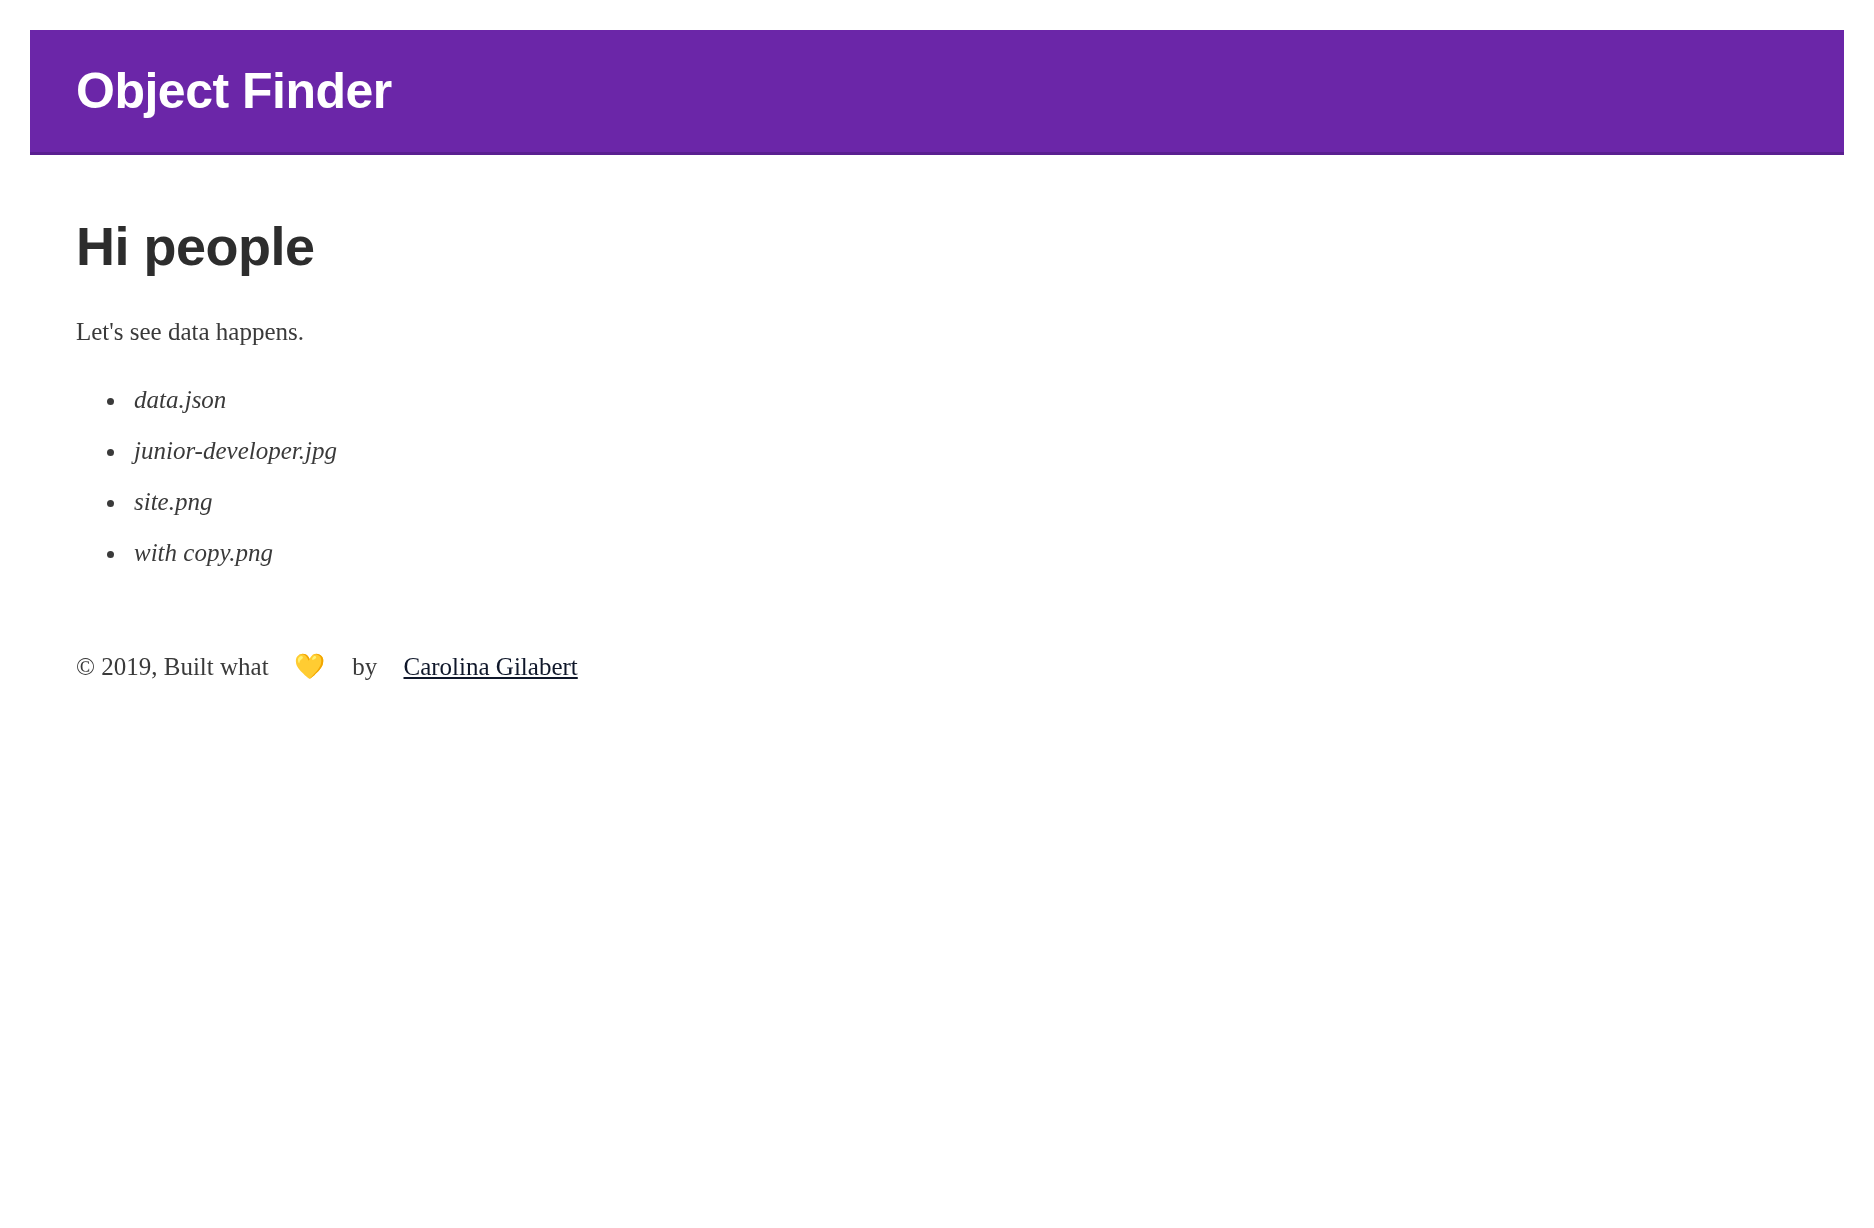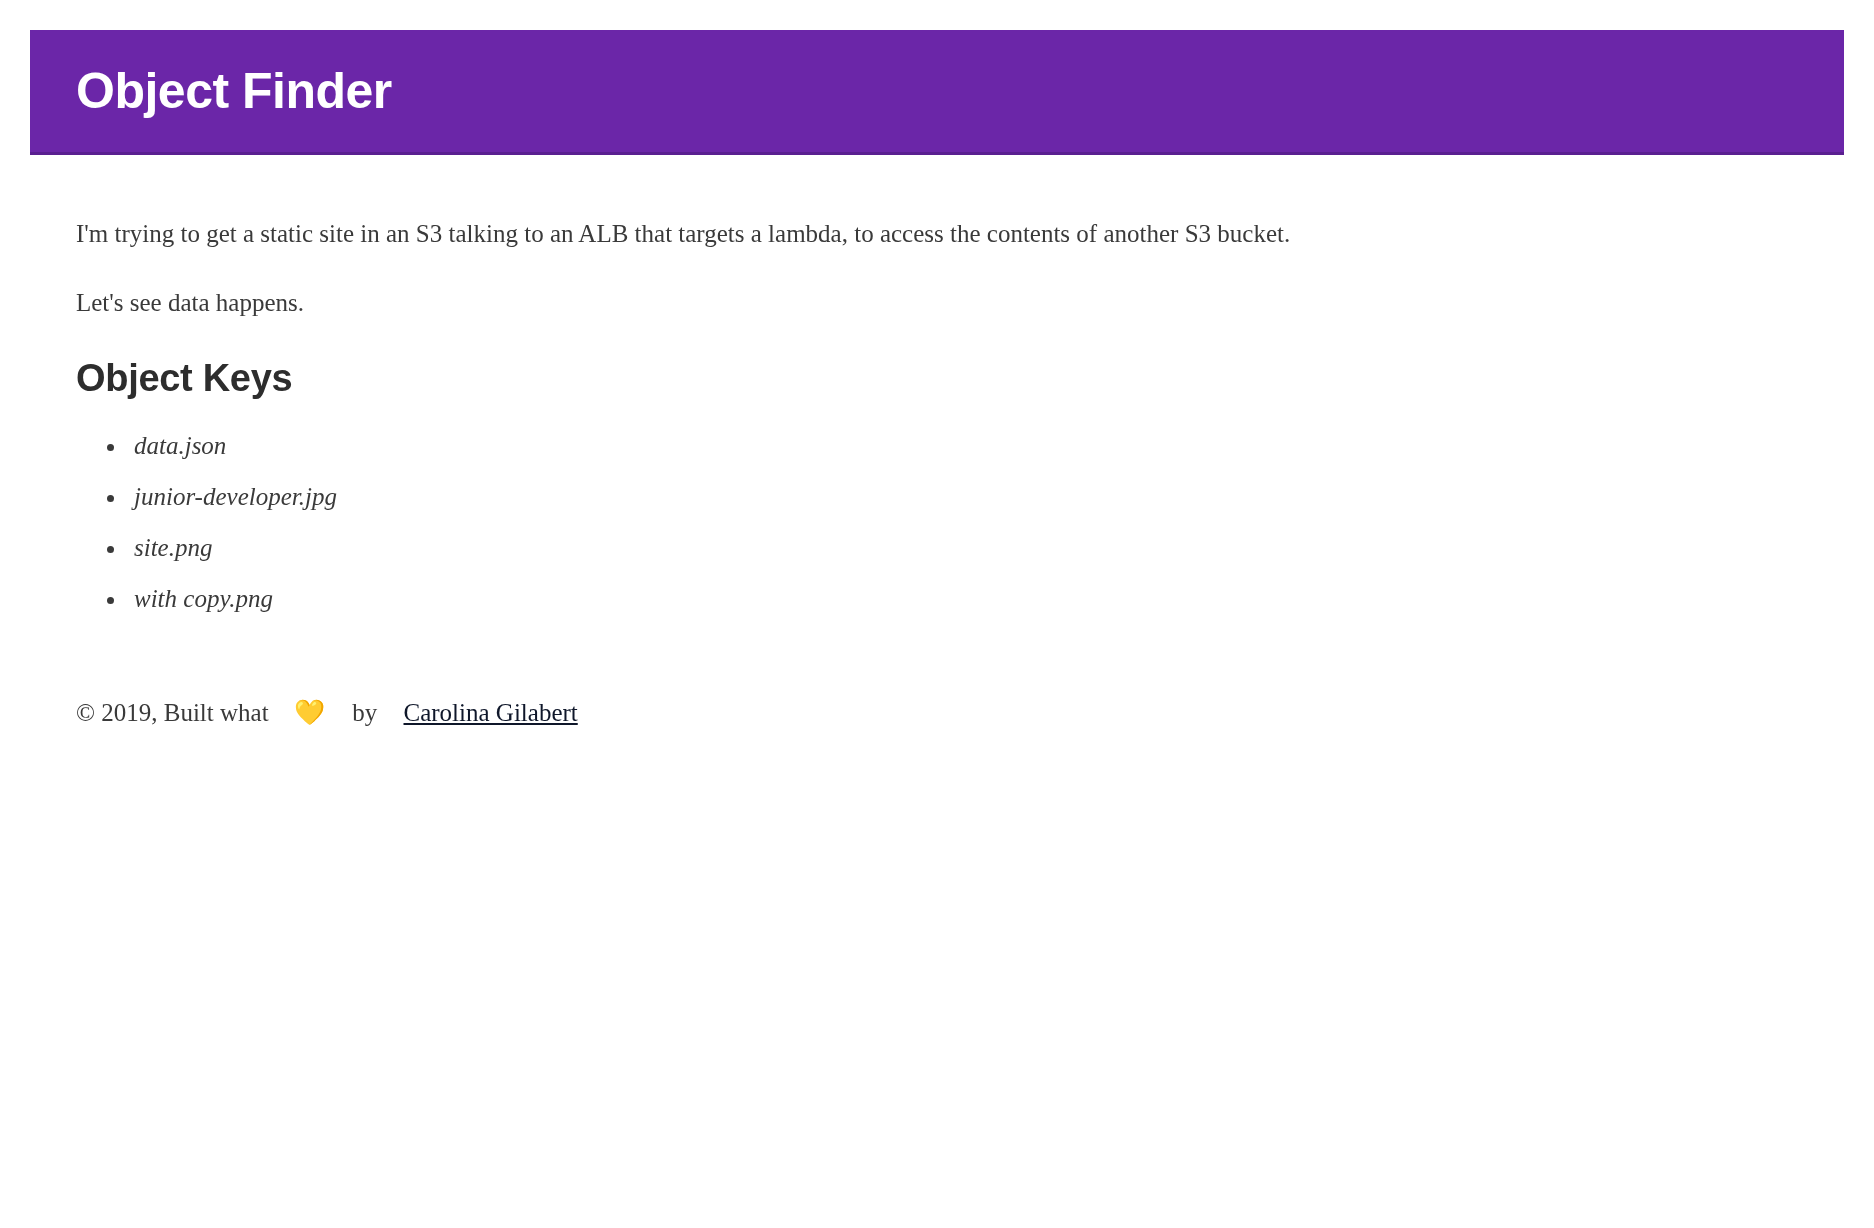--- a/index.html
+++ b/index.html
@@ -84,6 +84,7 @@
 </header>
 
 <main>
+  <h2 class="greeting">Hi people</h2>
   <p class="body-text">I'm trying to get a static site in an S3 talking to an ALB that targets a lambda, to access the contents of another S3 bucket.</p>
   <p class="body-text">Let's see data happens.</p>
   <h3 class="section-title">Object Keys</h3>

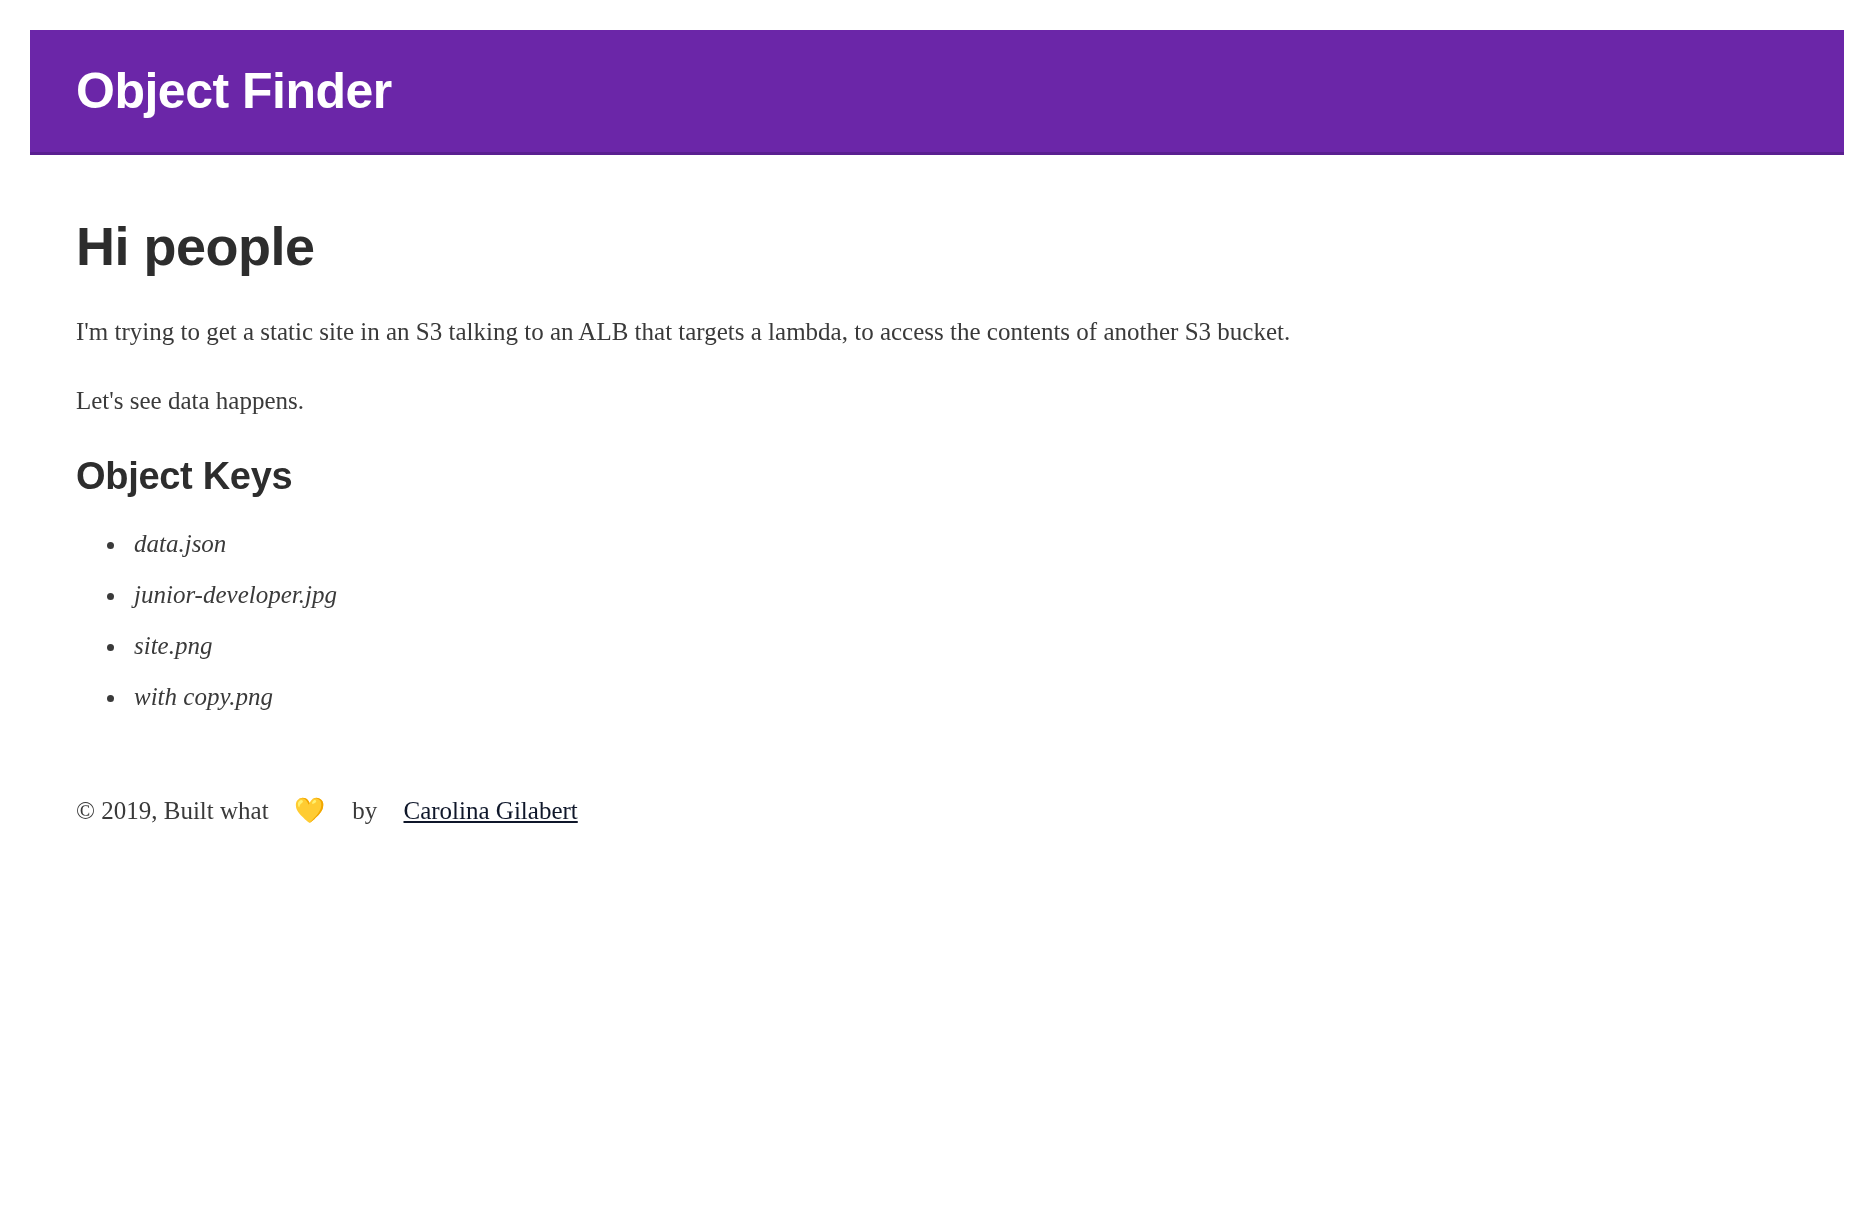--- a/index.html
+++ b/index.html
@@ -85,7 +85,6 @@
 
 <main>
   <h2 class="greeting">Hi people</h2>
-  <p class="body-text">I'm trying to get a static site in an S3 talking to an ALB that targets a lambda, to access the contents of another S3 bucket.</p>
   <p class="body-text">Let's see data happens.</p>
   <h3 class="section-title">Object Keys</h3>
   <ul class="object-list">

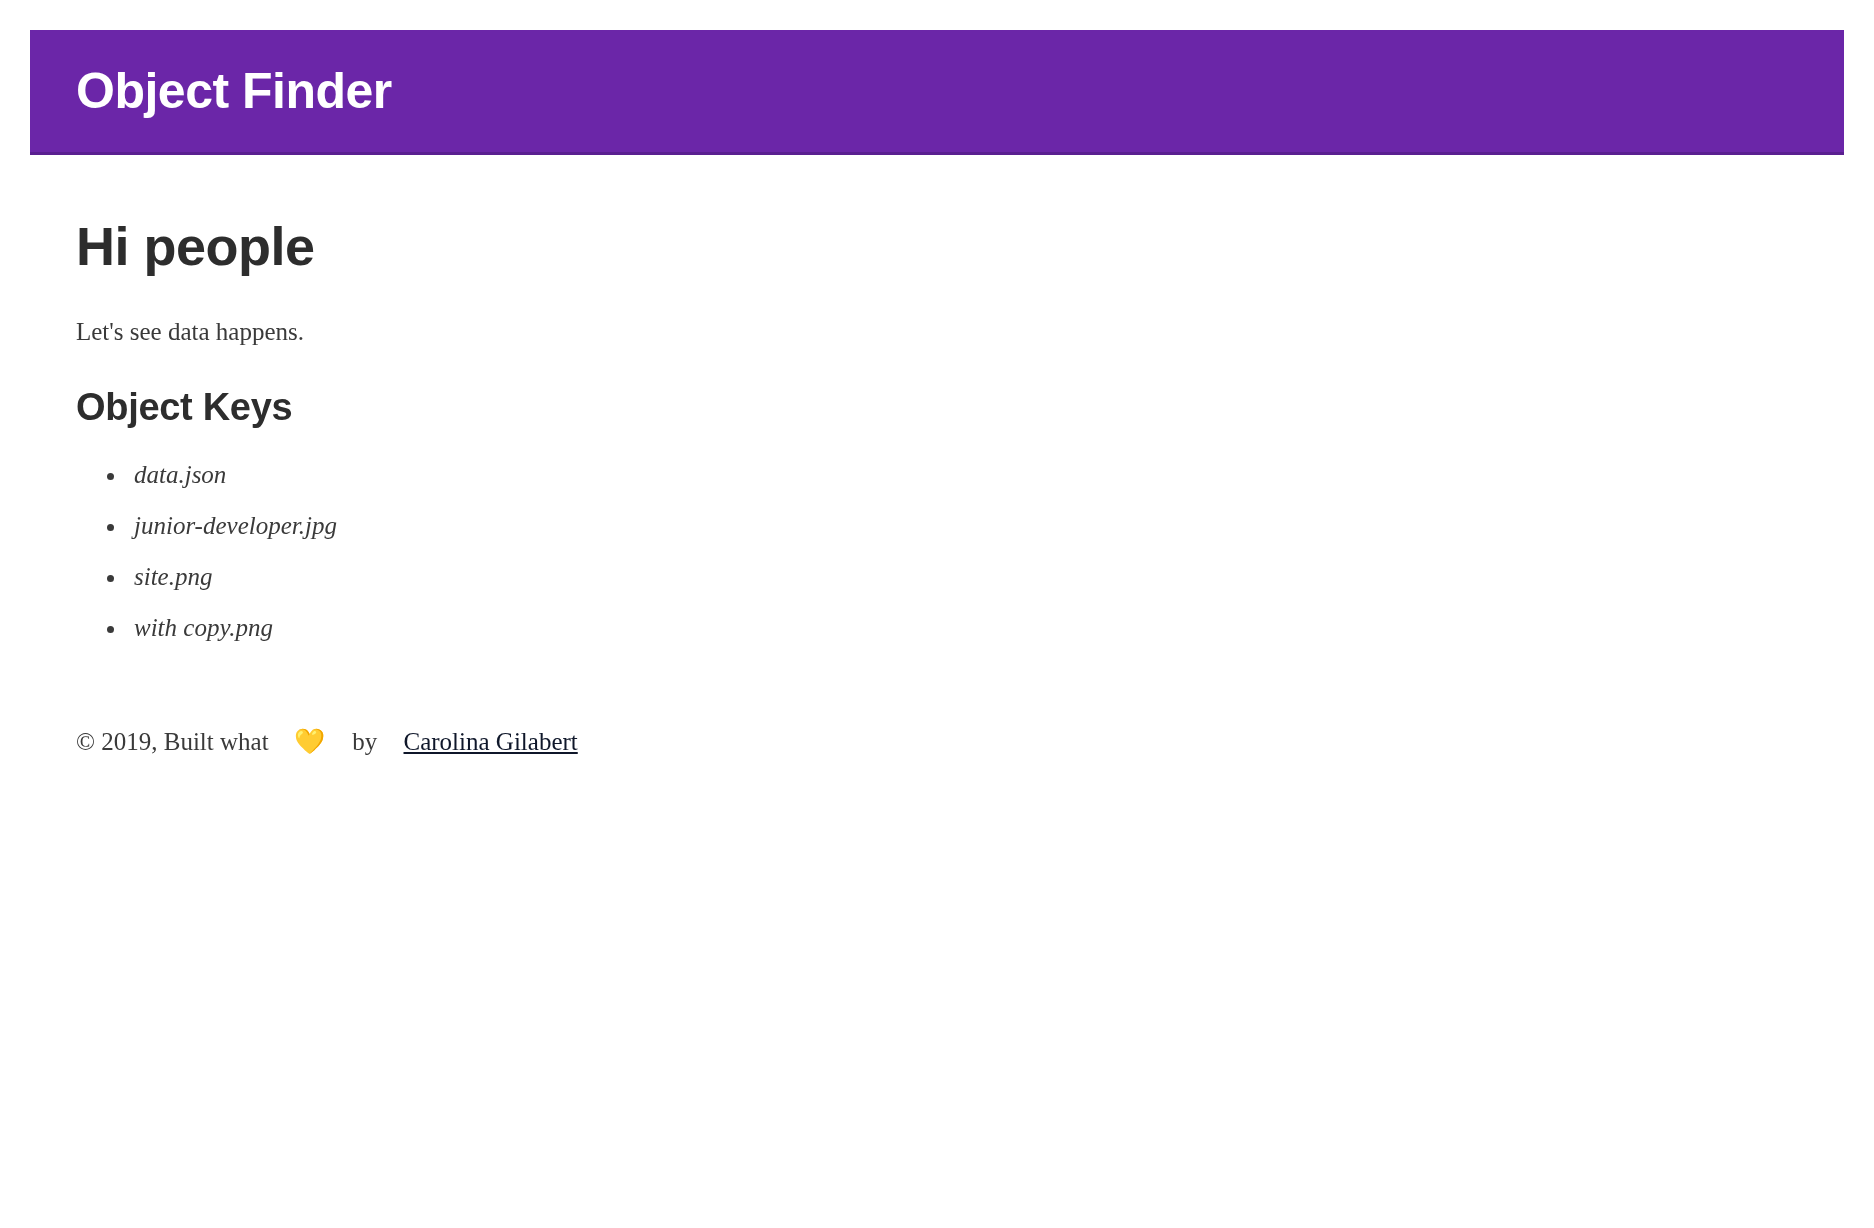--- a/index.html
+++ b/index.html
@@ -86,7 +86,6 @@
 <main>
   <h2 class="greeting">Hi people</h2>
   <p class="body-text">Let's see data happens.</p>
-  <h3 class="section-title">Object Keys</h3>
   <ul class="object-list">
     <li>data.json</li>
     <li>junior-developer.jpg</li>

